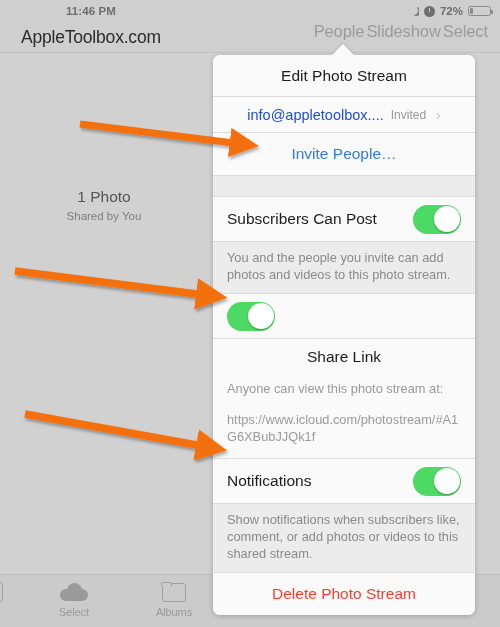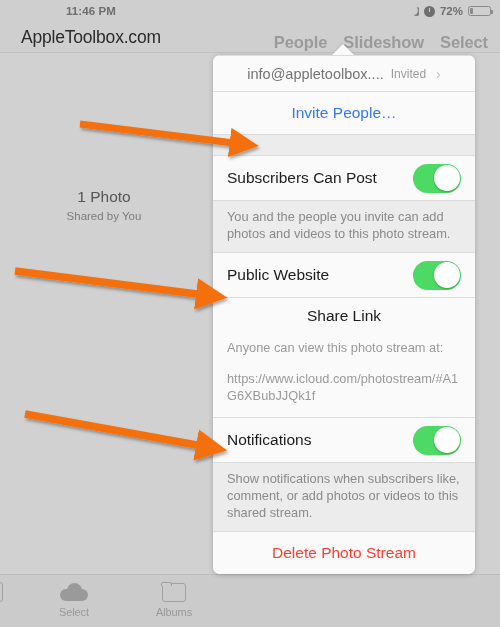--- a/index.html
+++ b/index.html
@@ -121,9 +121,8 @@
     right: 12px; top: 0;
     height: 30px;
     display: flex;
-    align-items: flex-end;
-    gap: 16px;
-    font-weight: bold;
+    align-items: flex-start;
+    gap: 2px;
   }
   .nav-action {
     font-size: 16.5px;

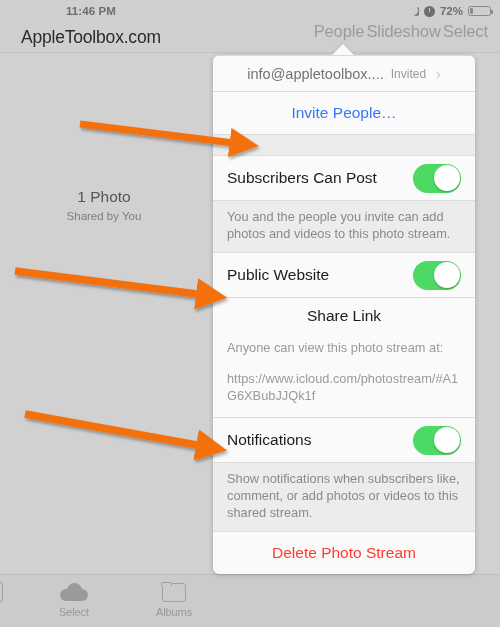--- a/index.html
+++ b/index.html
@@ -426,6 +426,7 @@
   <div id="popover-arrow"></div>
   <div id="popover">
 
+    <div id="popover-title">Edit Photo Stream</div>
     <div class="pop-sep"></div>
 
     <div class="row row-person">

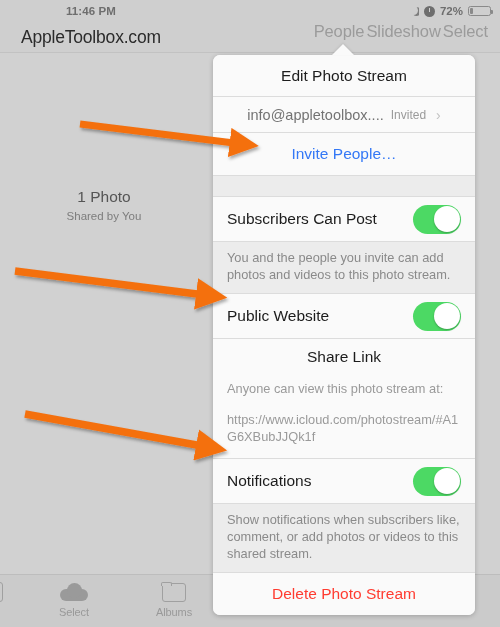--- a/index.html
+++ b/index.html
@@ -279,7 +279,7 @@
   .row-person { justify-content: center; gap: 7px; }
   #person-email {
     font-size: 14.5px;
-    color: #737373;
+    color: #1d4ed8;
   }
   #person-status {
     font-size: 12px;

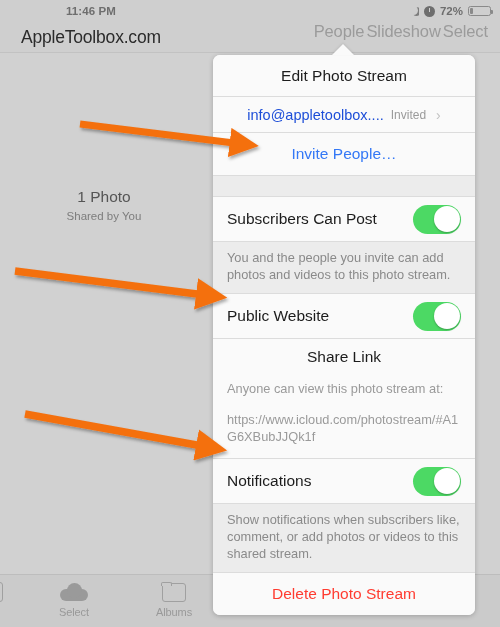--- a/index.html
+++ b/index.html
@@ -453,7 +453,6 @@
     <div class="desc">You and the people you invite can add photos and videos to this photo stream.</div>
 
     <div class="row row-toggle">
-      <span class="label">Public Website</span>
       <span class="switch">
           <span class="knob"></span>
         </span>

